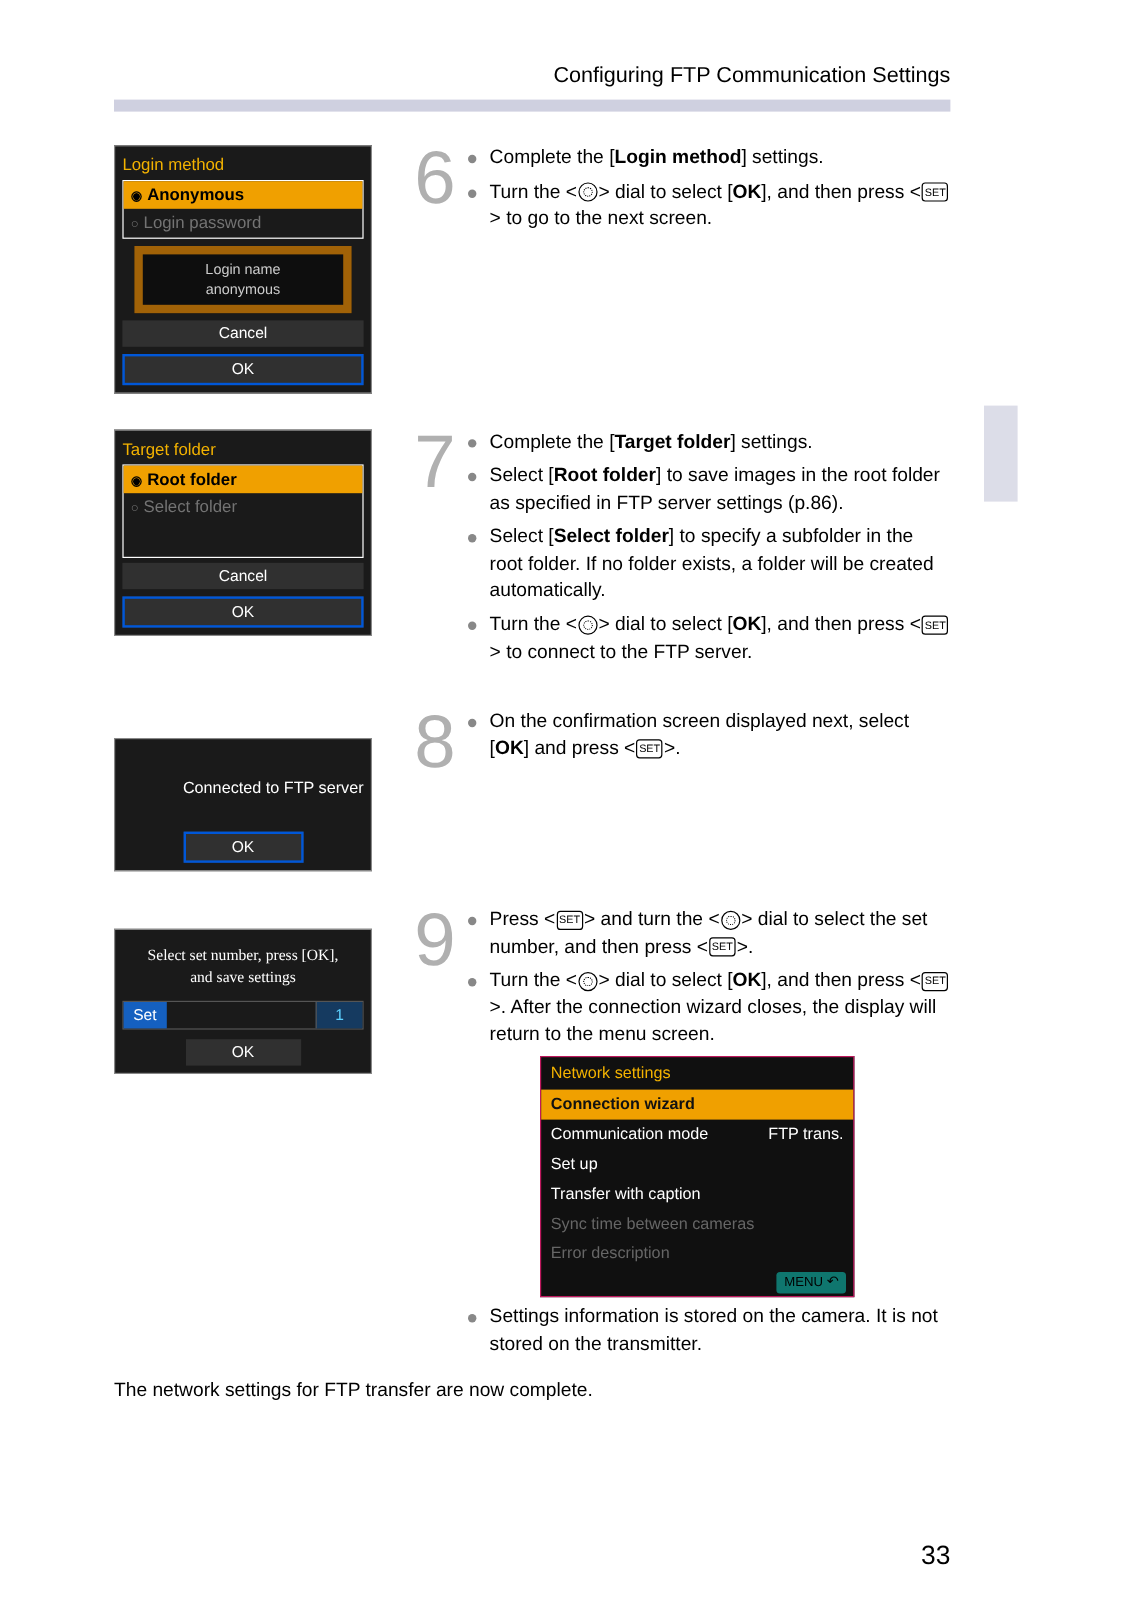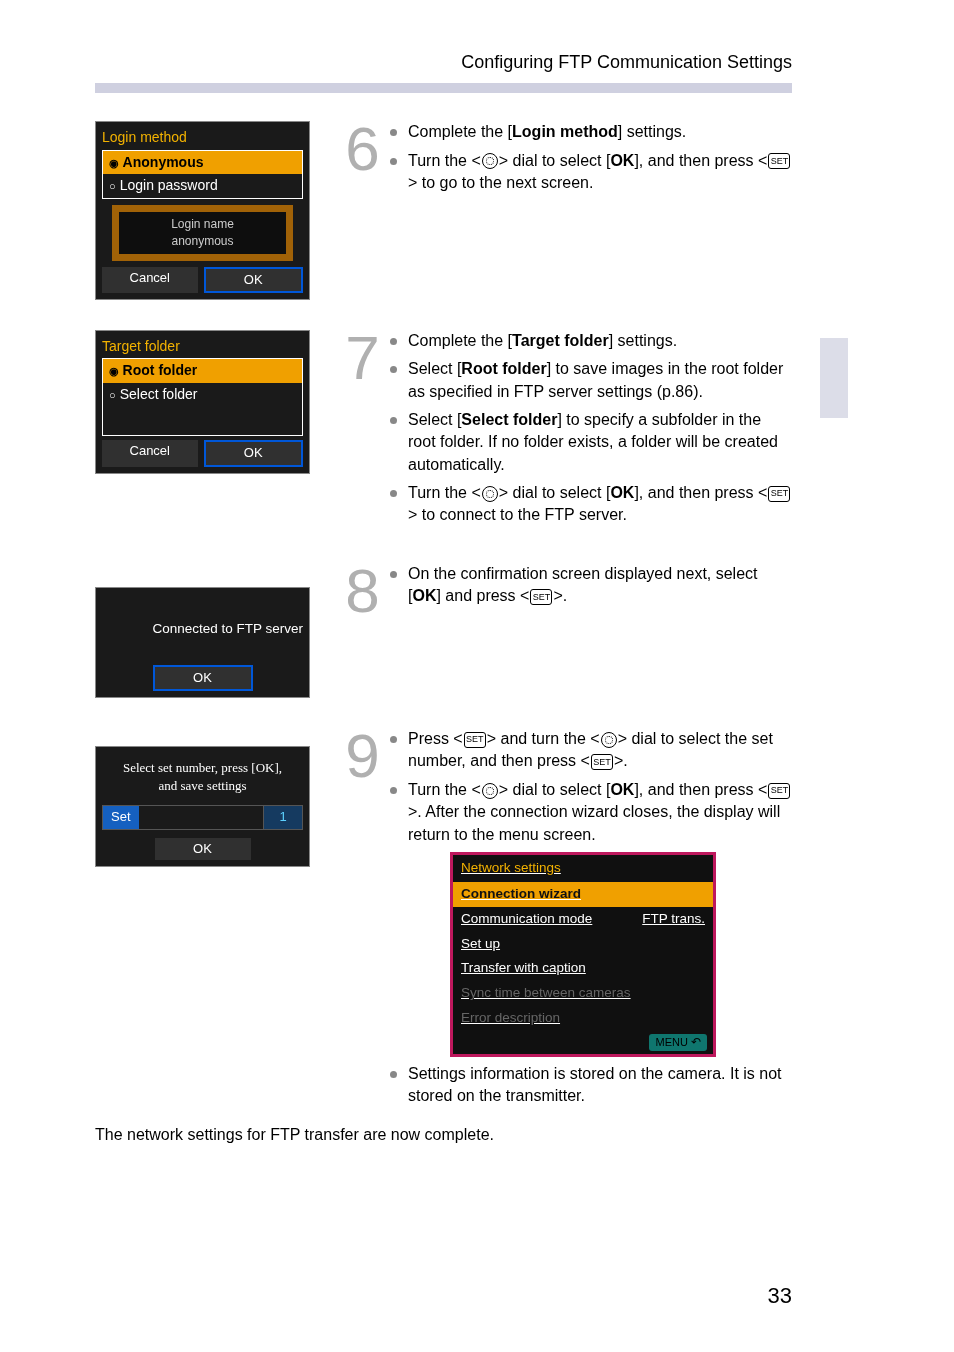--- a/index.html
+++ b/index.html
@@ -88,7 +88,7 @@
   }
   .blue-list .opt {
     padding: 2px 6px;
-    color: #ffffff;
+    color: #737373;
   }
   .blue-list .opt.sel {
     background: #f0a000;

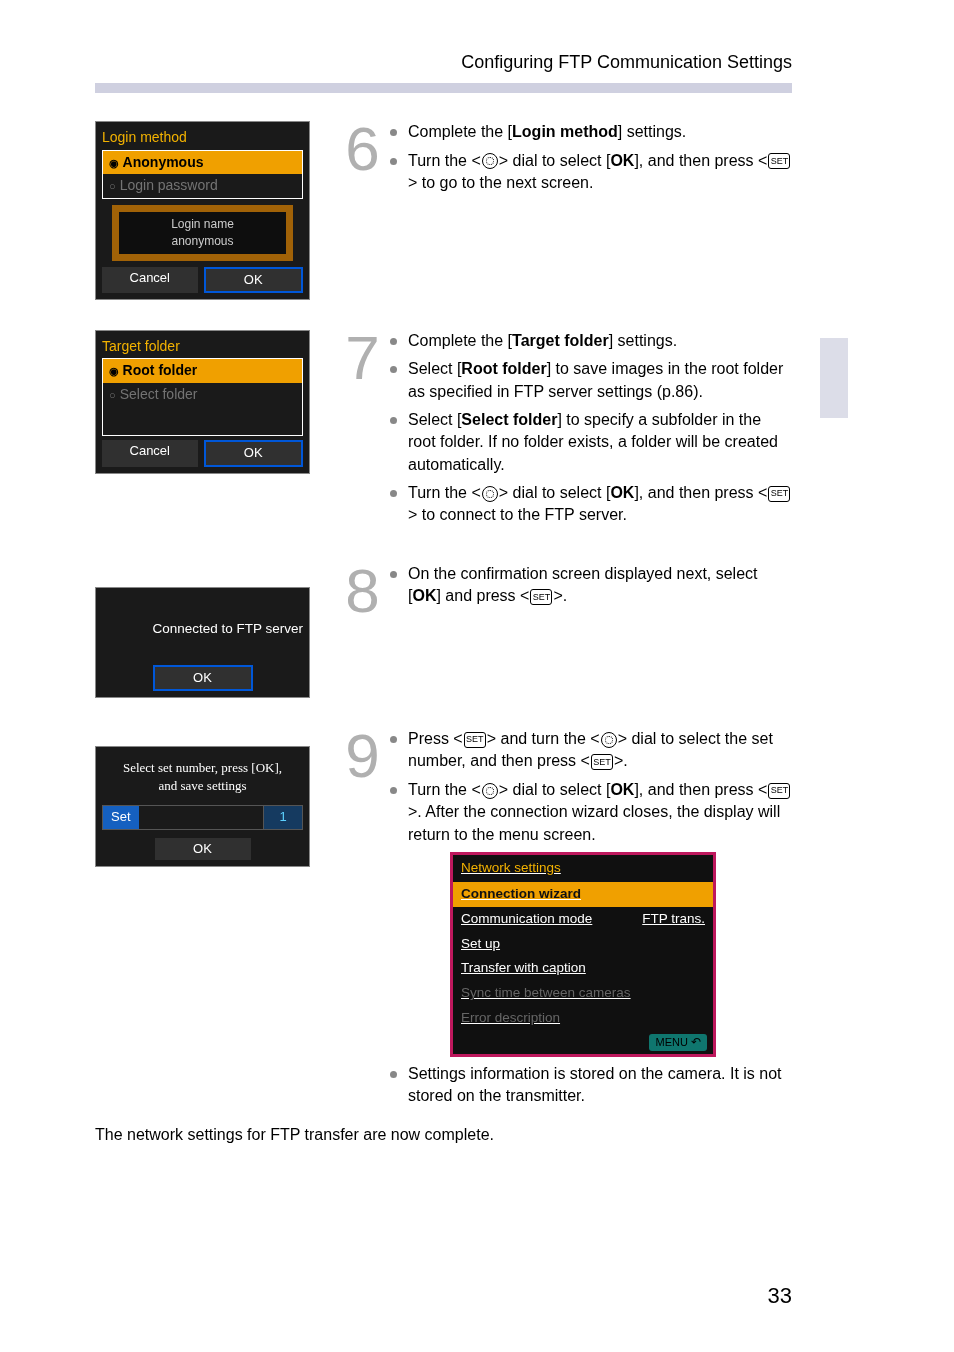--- a/index.html
+++ b/index.html
@@ -101,7 +101,7 @@
   .radio-empty::before {
     content: "○"; margin-right: 4px; font-size: 11px;
   }
-  .btn-row { display: flex; justify-content: space-between; margin-top: 4px; gap:6px;}
+  .btn-row { display: flex; justify-content: space-between; margin-top: 4px; gap:6px;flex-direction:column;}
   .btn-dark {
     flex:1; background: #303030; color:#fff;
     text-align:center; padding: 2px 0; font-size:13px;

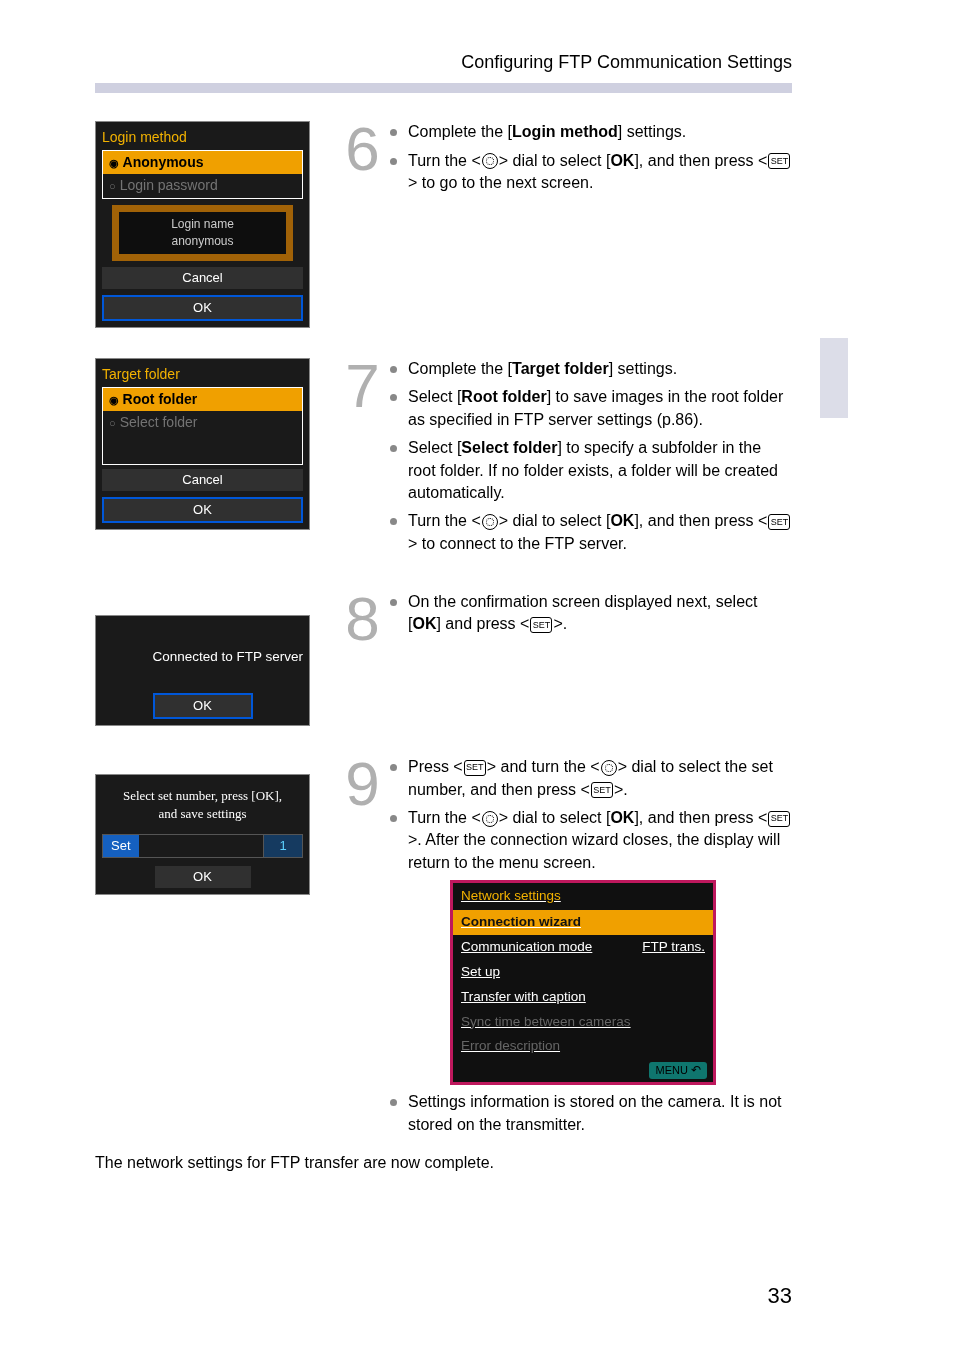--- a/index.html
+++ b/index.html
@@ -139,7 +139,7 @@
   
   .ns-panel {
     width: 260px; margin: 6px 0 4px 60px;
-    border:3px solid #be185d; font-size:13.5px; background:#101010; color:#fff;text-decoration:underline;
+    border:1px solid #be185d; font-size:13.5px; background:#101010; color:#fff;
   }
   .ns-panel .ns-title { color:#f3b200; padding:4px 8px; }
   .ns-panel .ns-item { padding:3px 8px; display:flex; justify-content:space-between;}

